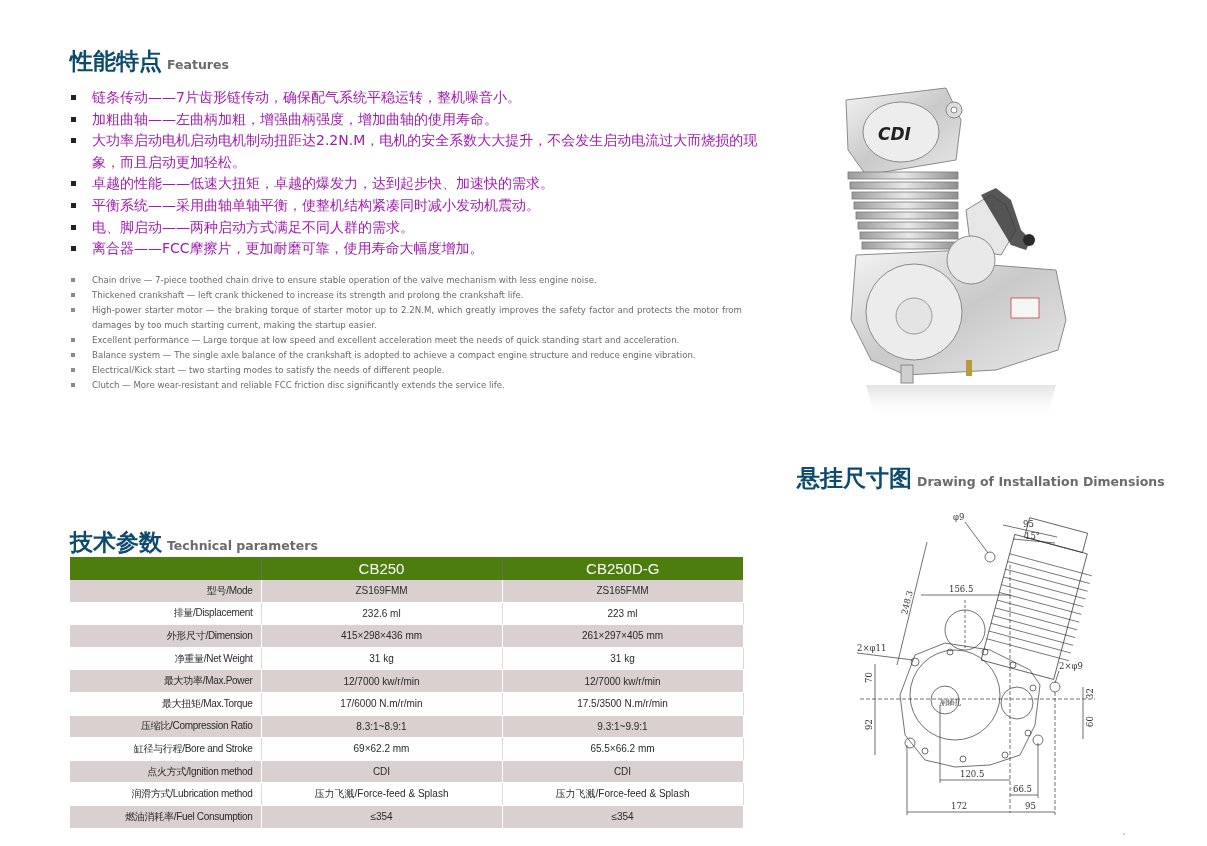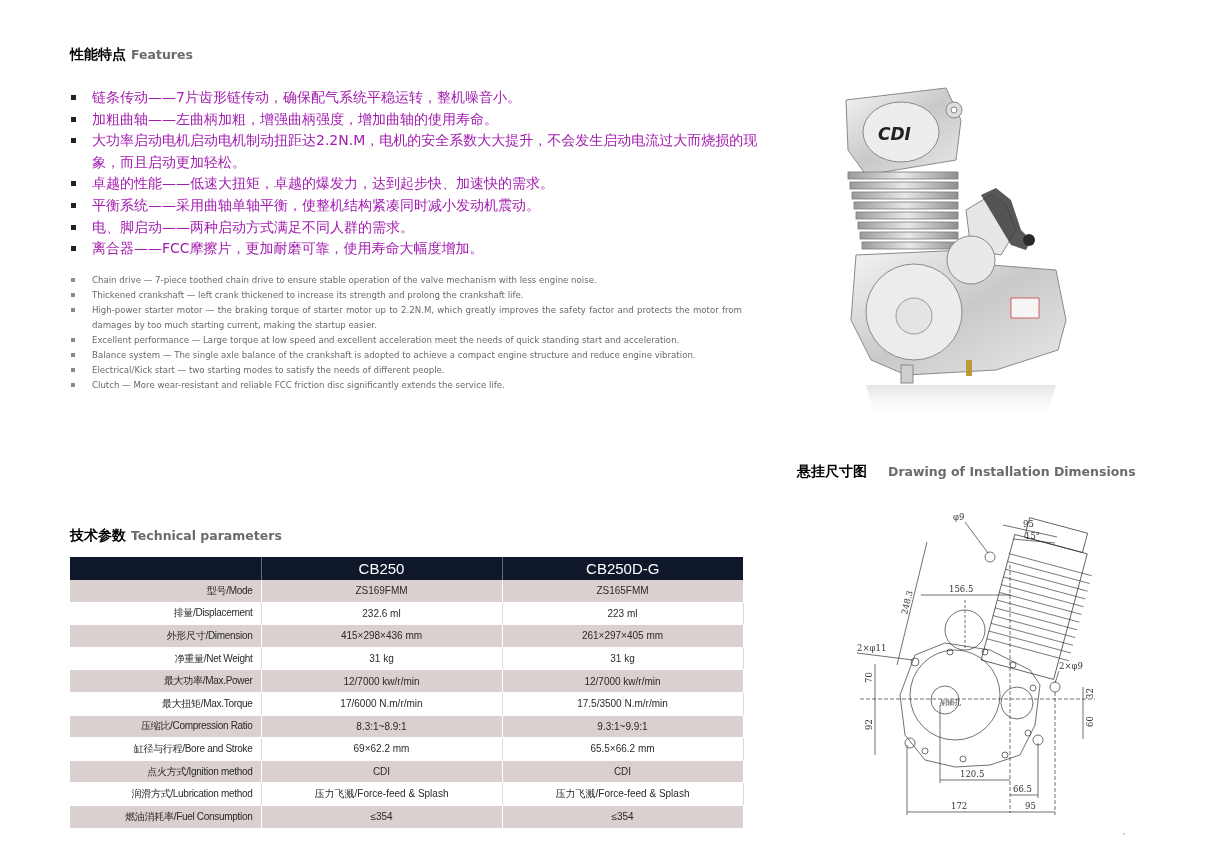--- a/index.html
+++ b/index.html
@@ -6,7 +6,7 @@
   body { width:1207px; height:846px; position:relative; overflow:hidden; font-family:"Liberation Sans", "DejaVu Sans", sans-serif; color:#222; }
 
   .sec-title { position:absolute; display:flex; align-items:baseline; white-space:nowrap; }
-  .sec-title .zh { font-family:"DejaVu Sans", sans-serif; font-weight:bold; font-size:14px; color:#000000; letter-spacing:0px; }
+  .sec-title .zh { font-family:"DejaVu Sans", sans-serif; font-weight:bold; font-size:23px; color:#0c4a6e; letter-spacing:0px; }
   .sec-title .en { font-family:"DejaVu Sans", sans-serif; font-weight:bold; font-size:12.5px; color:#6b6b6b; margin-left:5px; }
 
   #features-title { left:70px; top:46px; }

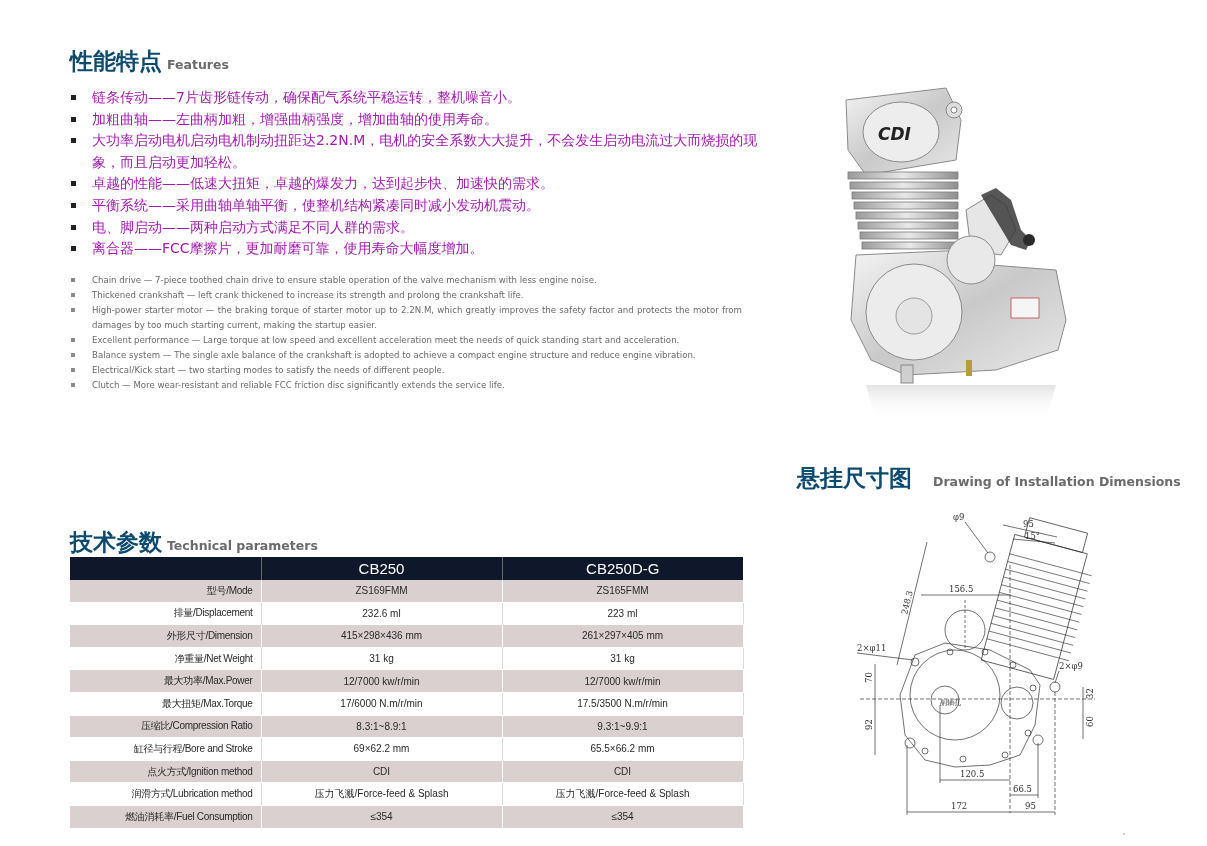--- a/index.html
+++ b/index.html
@@ -11,7 +11,7 @@
 
   #features-title { left:70px; top:46px; }
   #tech-title { left:70px; top:527px; }
-  #drawing-title { left:797px; top:463px;gap:16px; }
+  #drawing-title { left:797px; top:463px; }
 
   .zh-list { position:absolute; left:70px; top:87px; width:690px; margin:0; padding:0; list-style:none; }
   .zh-list li { position:relative; padding-left:22px; font-family:"DejaVu Sans", sans-serif; font-size:14px; line-height:21.6px; color:#a21caf; }

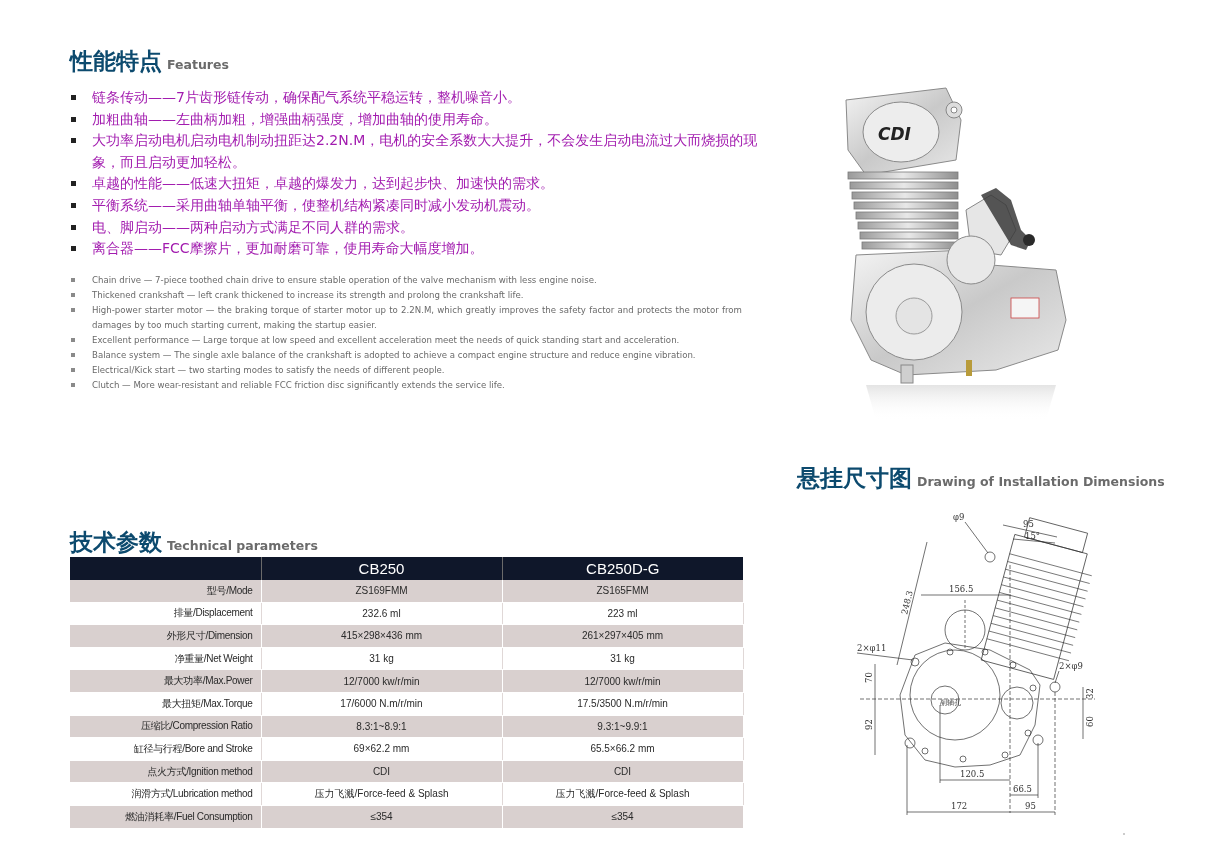--- a/index.html
+++ b/index.html
@@ -28,7 +28,7 @@
   .spec-table col.c1 { width:191px; }
   .spec-table col.c2 { width:241px; }
   .spec-table col.c3 { width:241px; }
-  .spec-table th { background:#0f172a; color:#ffffff; font-family:"Liberation Sans", sans-serif; font-size:15px; font-weight:normal; height:23px; padding:0; border-right:1px solid #6a6a6a; }
+  .spec-table th { background:#4d7c0f; color:#ffffff; font-family:"Liberation Sans", sans-serif; font-size:15px; font-weight:normal; height:23px; padding:0; border-right:1px solid #6a6a6a; }
   .spec-table th:last-child { border-right:none; }
   .spec-table td { height:21.6px; padding:0; font-family:"Liberation Sans", sans-serif; font-size:10px; color:#2a2a2a; border-right:1px solid #ffffff; border-bottom:1px solid #ffffff; }
   .spec-table tr.shade td { background:#d9d0cf; }

